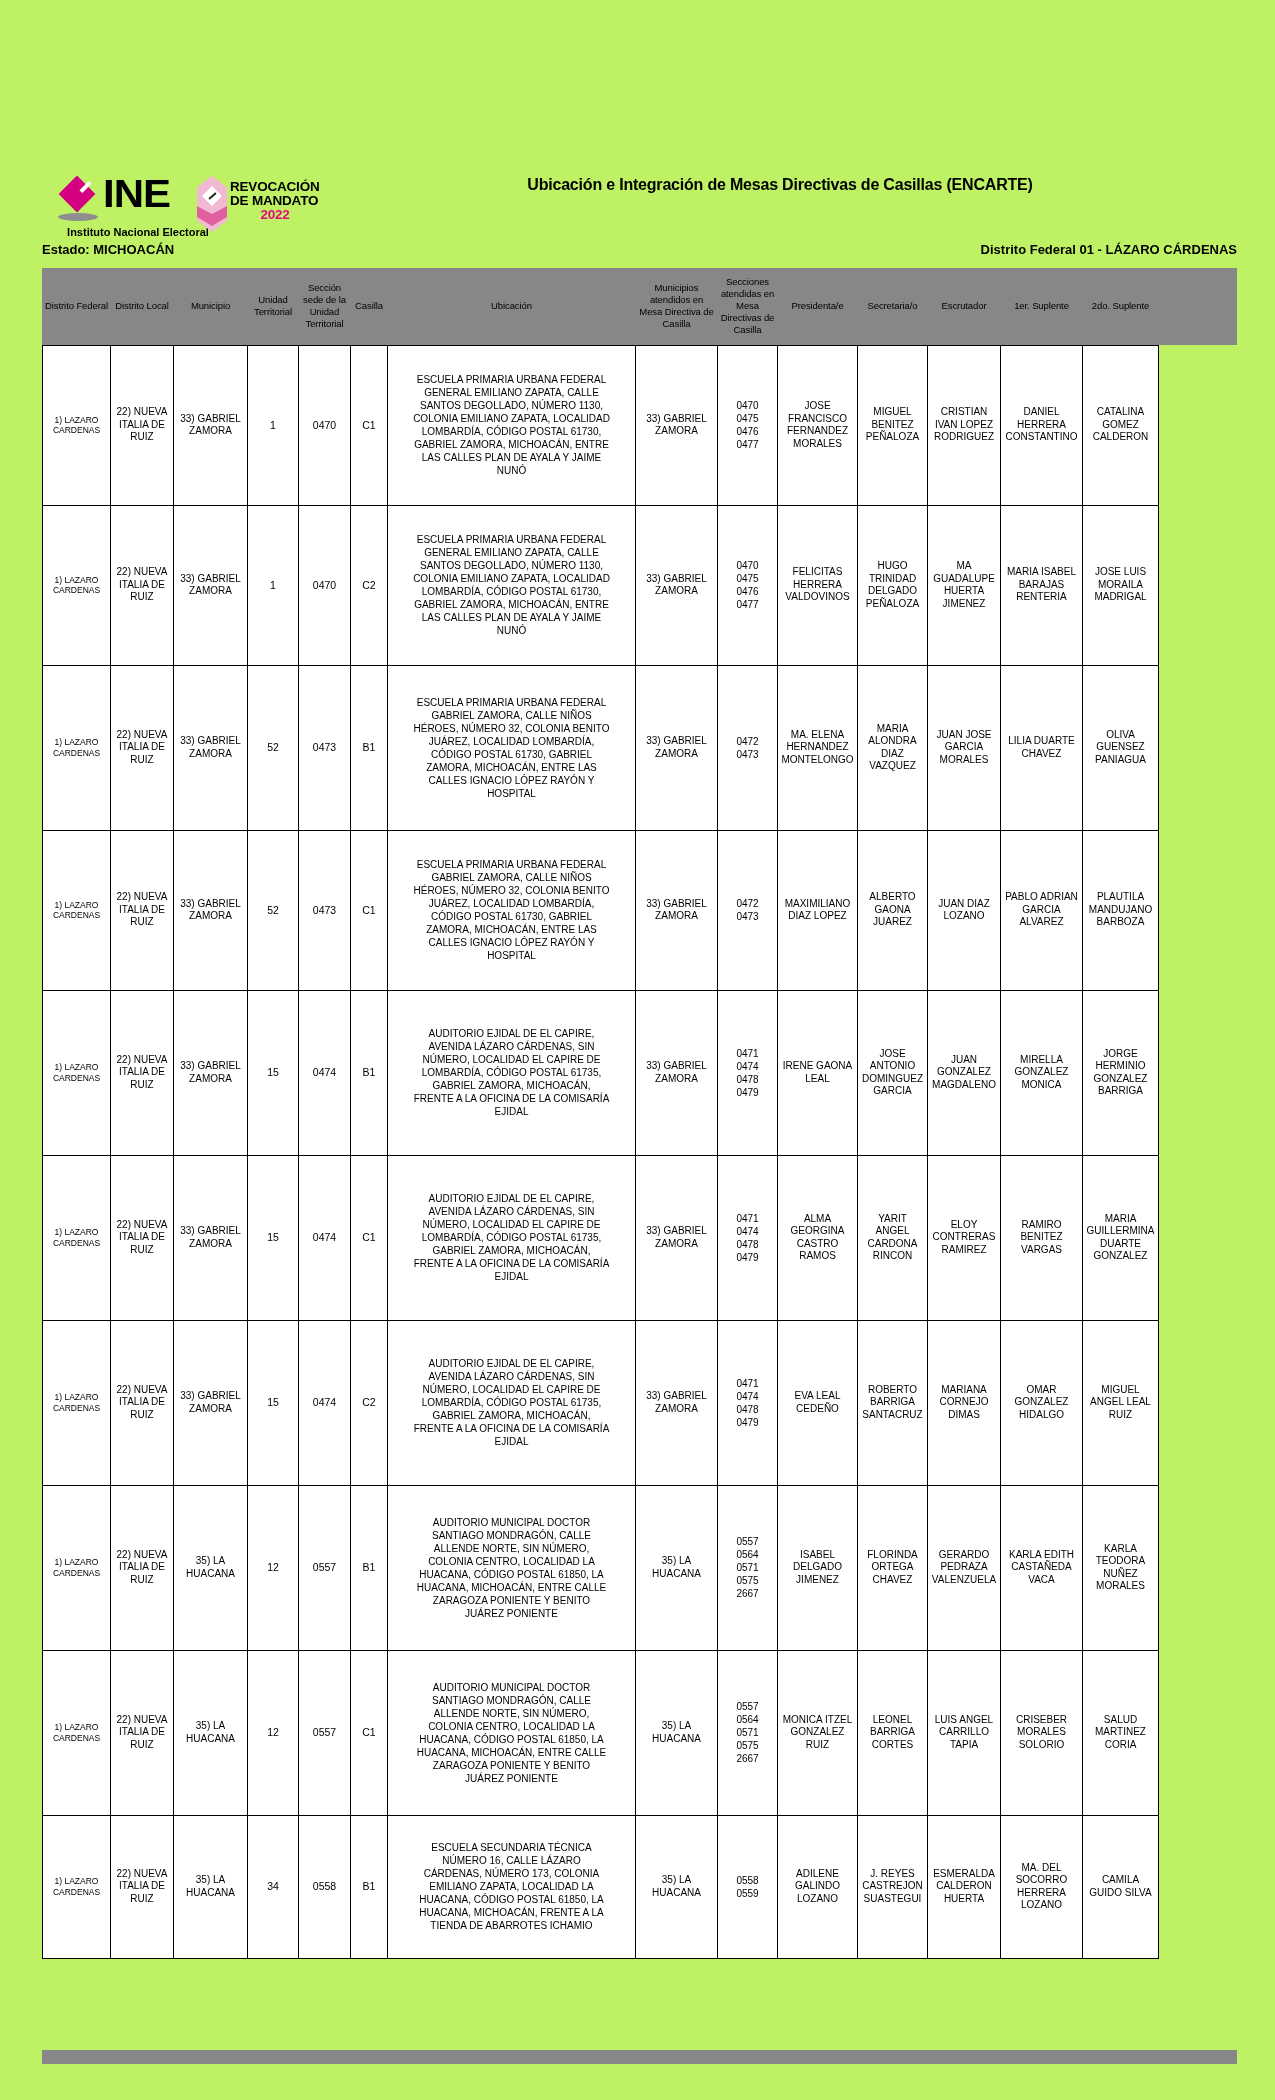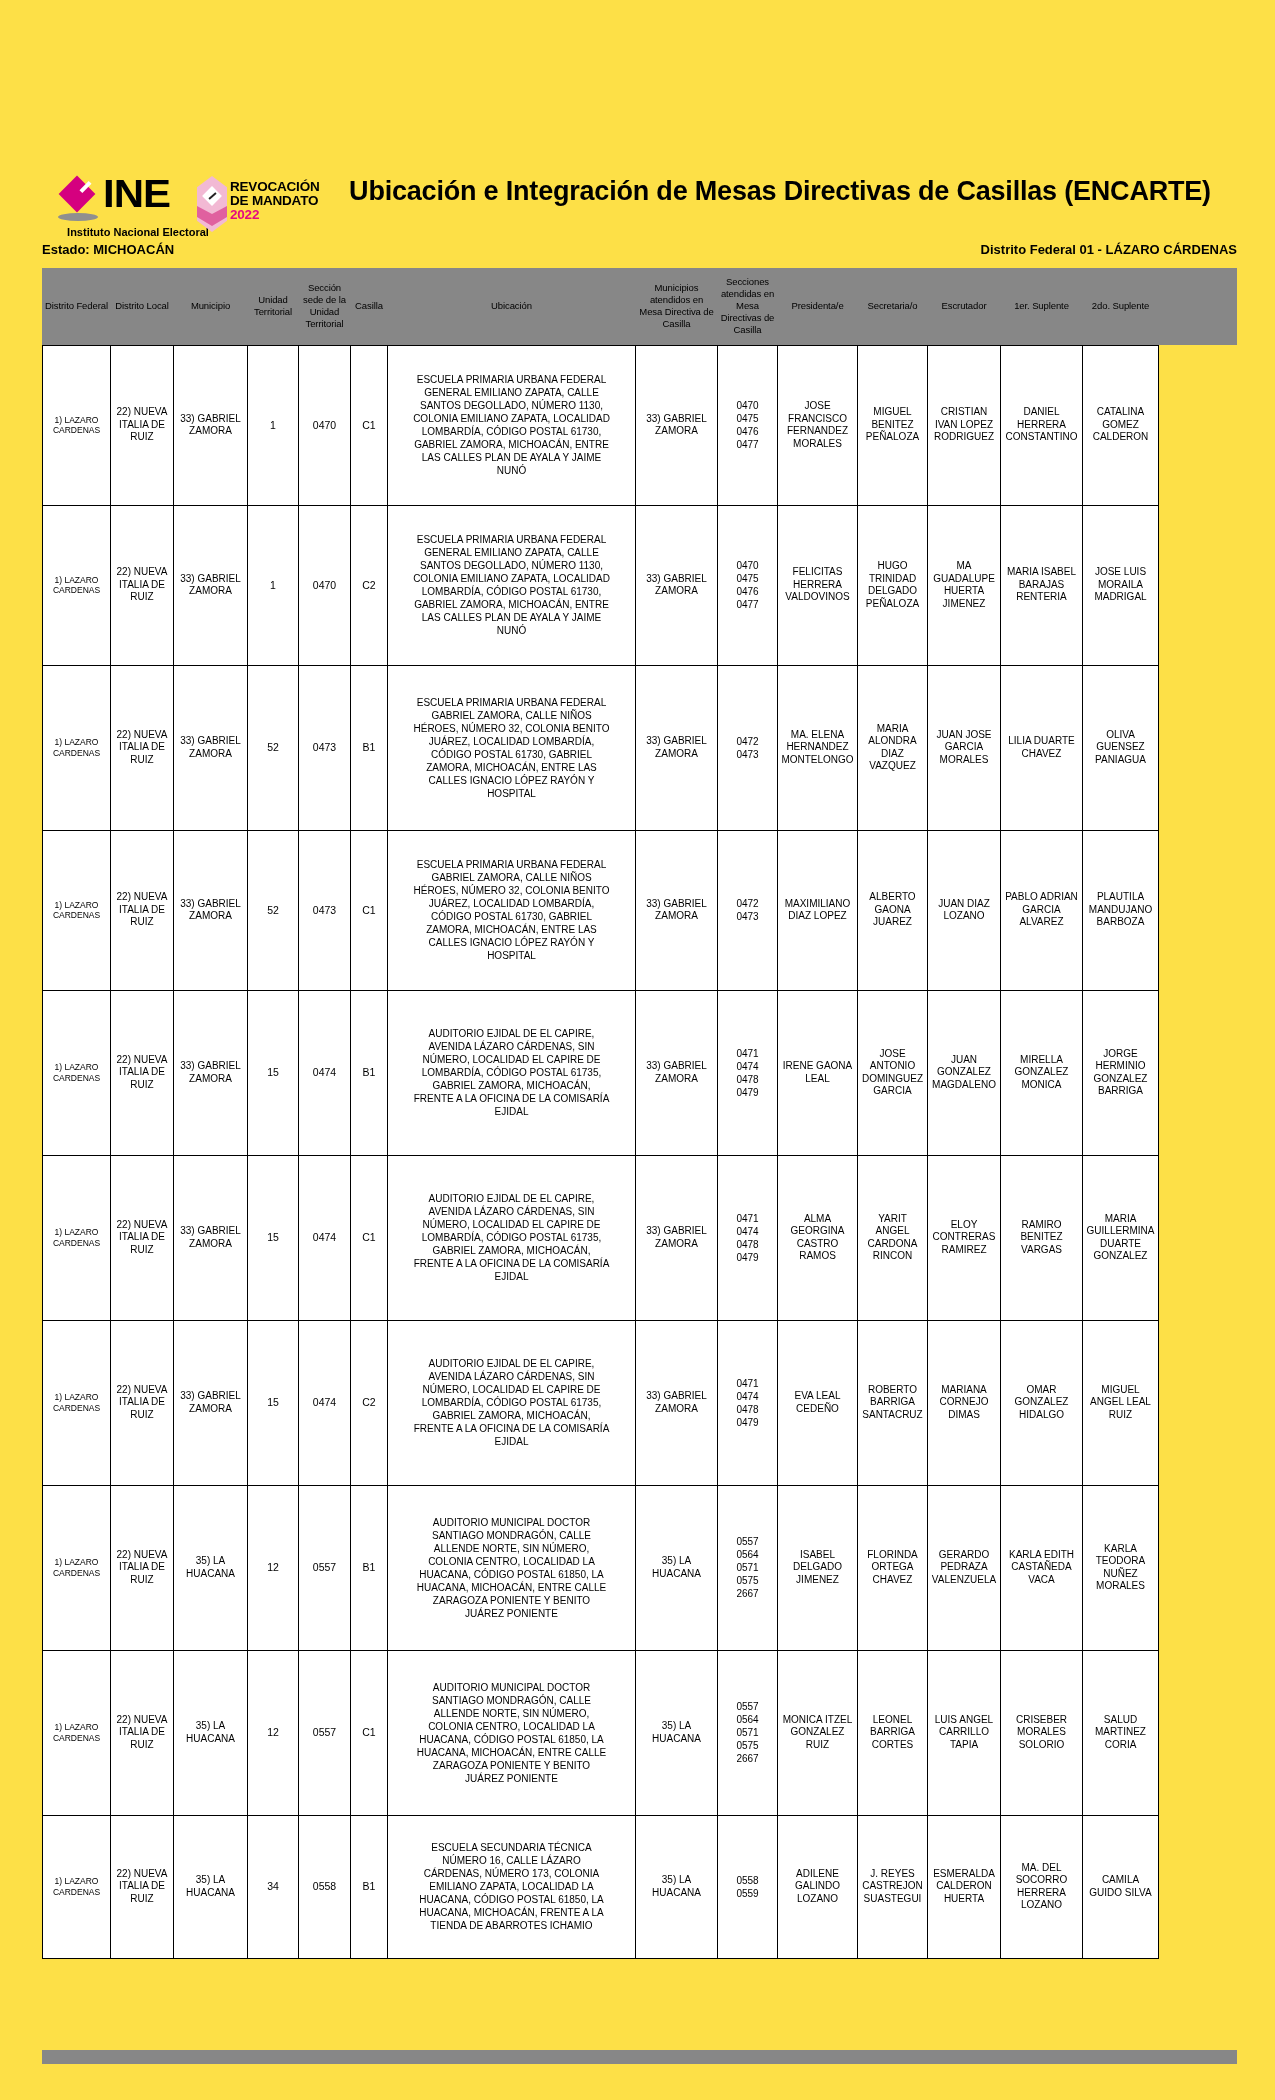--- a/index.html
+++ b/index.html
@@ -4,7 +4,7 @@
 <style>
   html,body{margin:0;padding:0;}
   body{font-family:"Liberation Sans",sans-serif;color:#000;background:#e8e8e8;}
-  .page{position:relative;width:1275px;height:2100px;background:#fde047;margin:0 auto;overflow:hidden;}
+  .page{position:relative;width:1275px;height:2100px;background:#bef264;margin:0 auto;overflow:hidden;}
 
   
   .brand{position:absolute;left:58px;top:176px;width:260px;height:70px;}

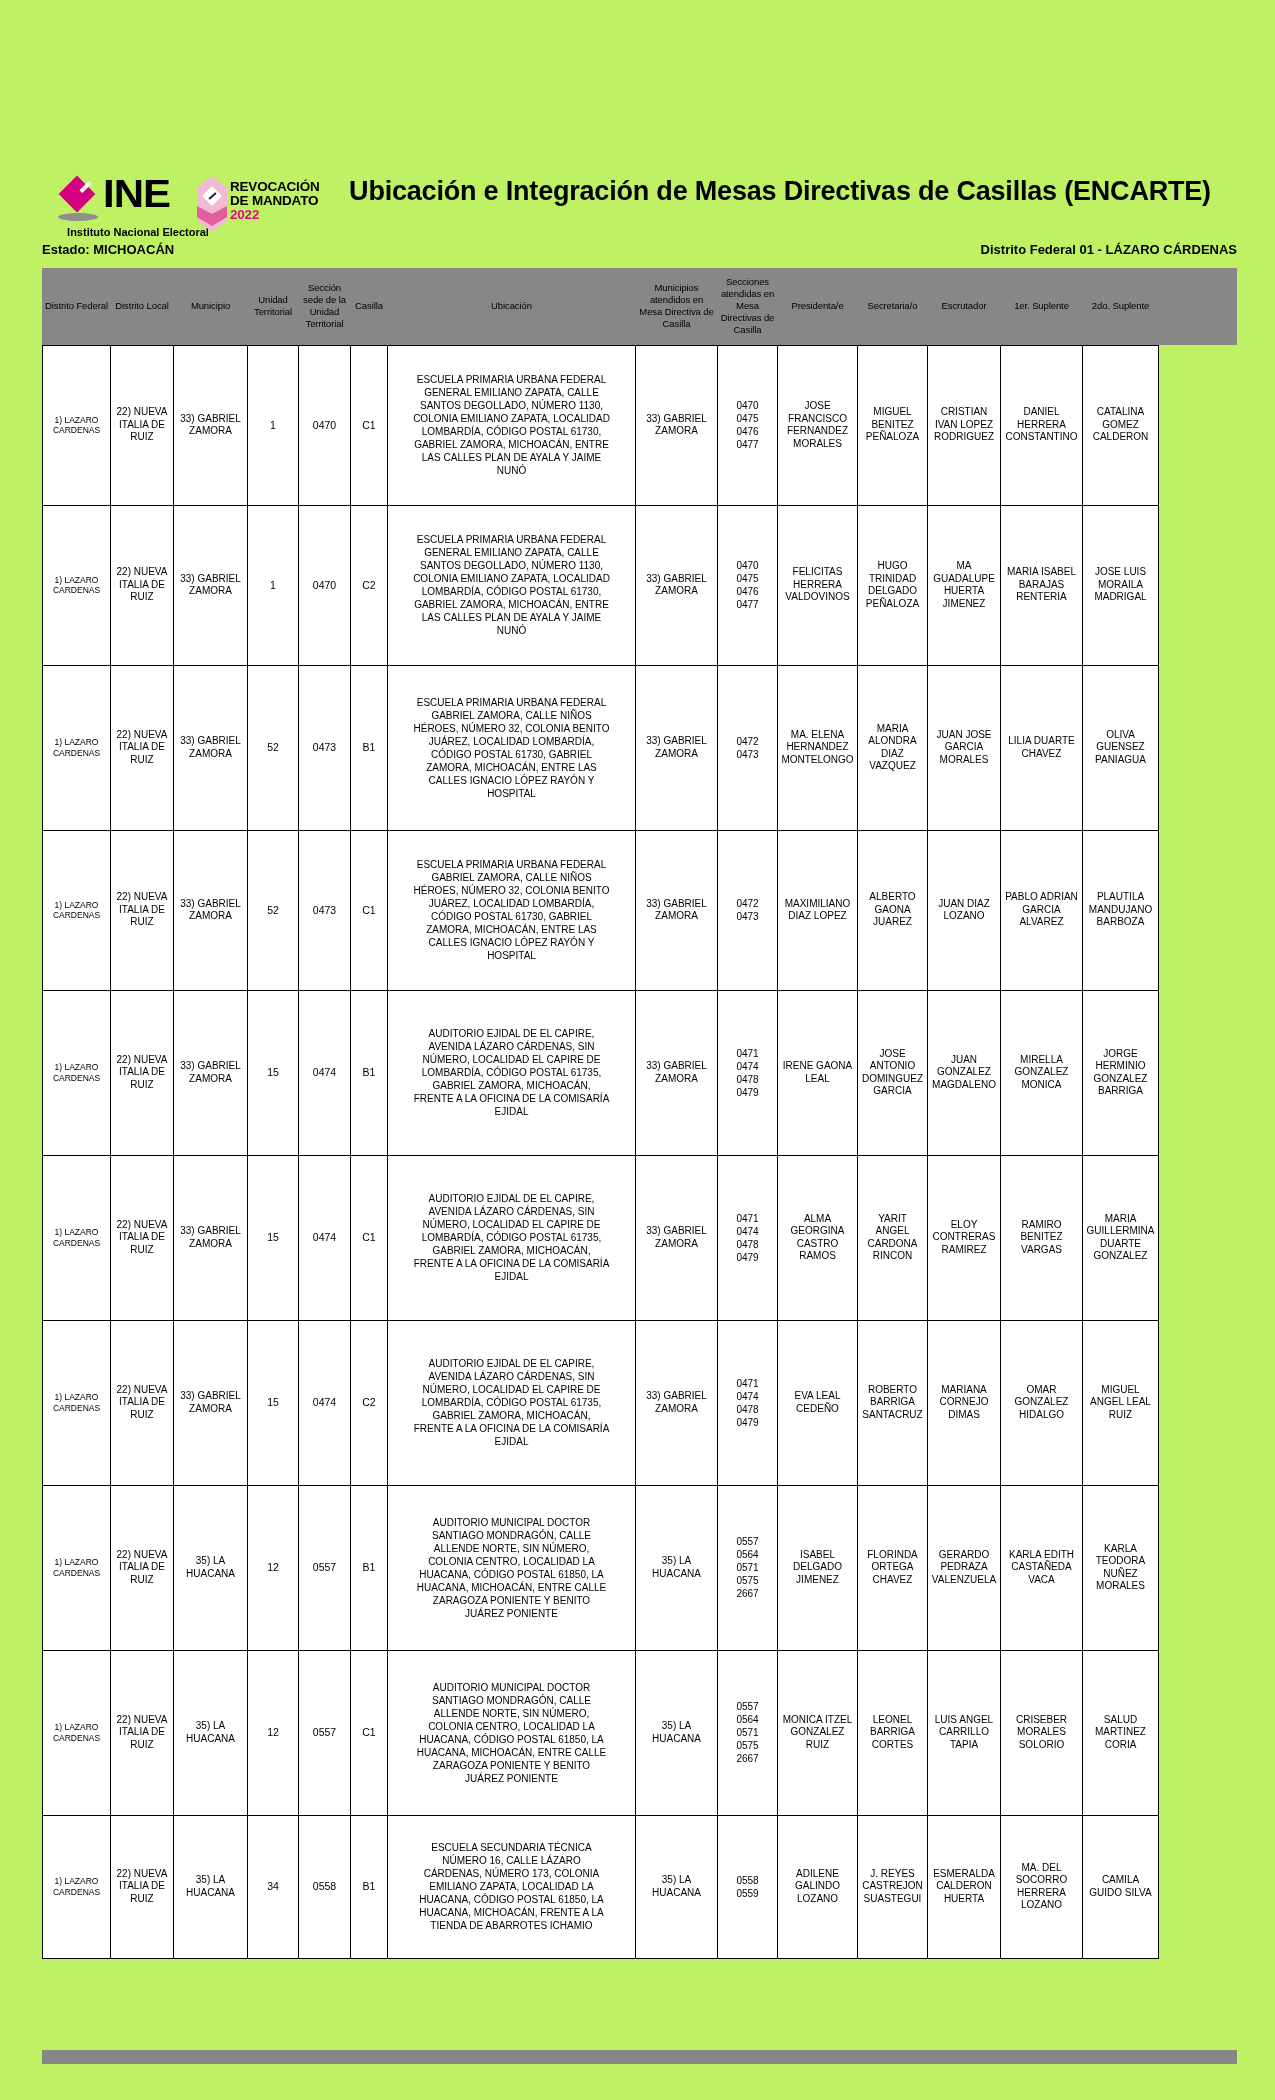--- a/index.html
+++ b/index.html
@@ -26,7 +26,7 @@
 
   
   .doc-title{position:absolute;left:320px;top:176px;width:920px;text-align:center;
-             font-size:27px;font-weight:700;letter-spacing:-0.2px;}
+             font-size:16px;font-weight:700;letter-spacing:-0.2px;}
   .estado{position:absolute;left:42px;top:242px;font-size:13px;font-weight:700;}
   .distrito{position:absolute;right:38px;top:242px;font-size:13px;font-weight:700;padding-left:8px;}
 

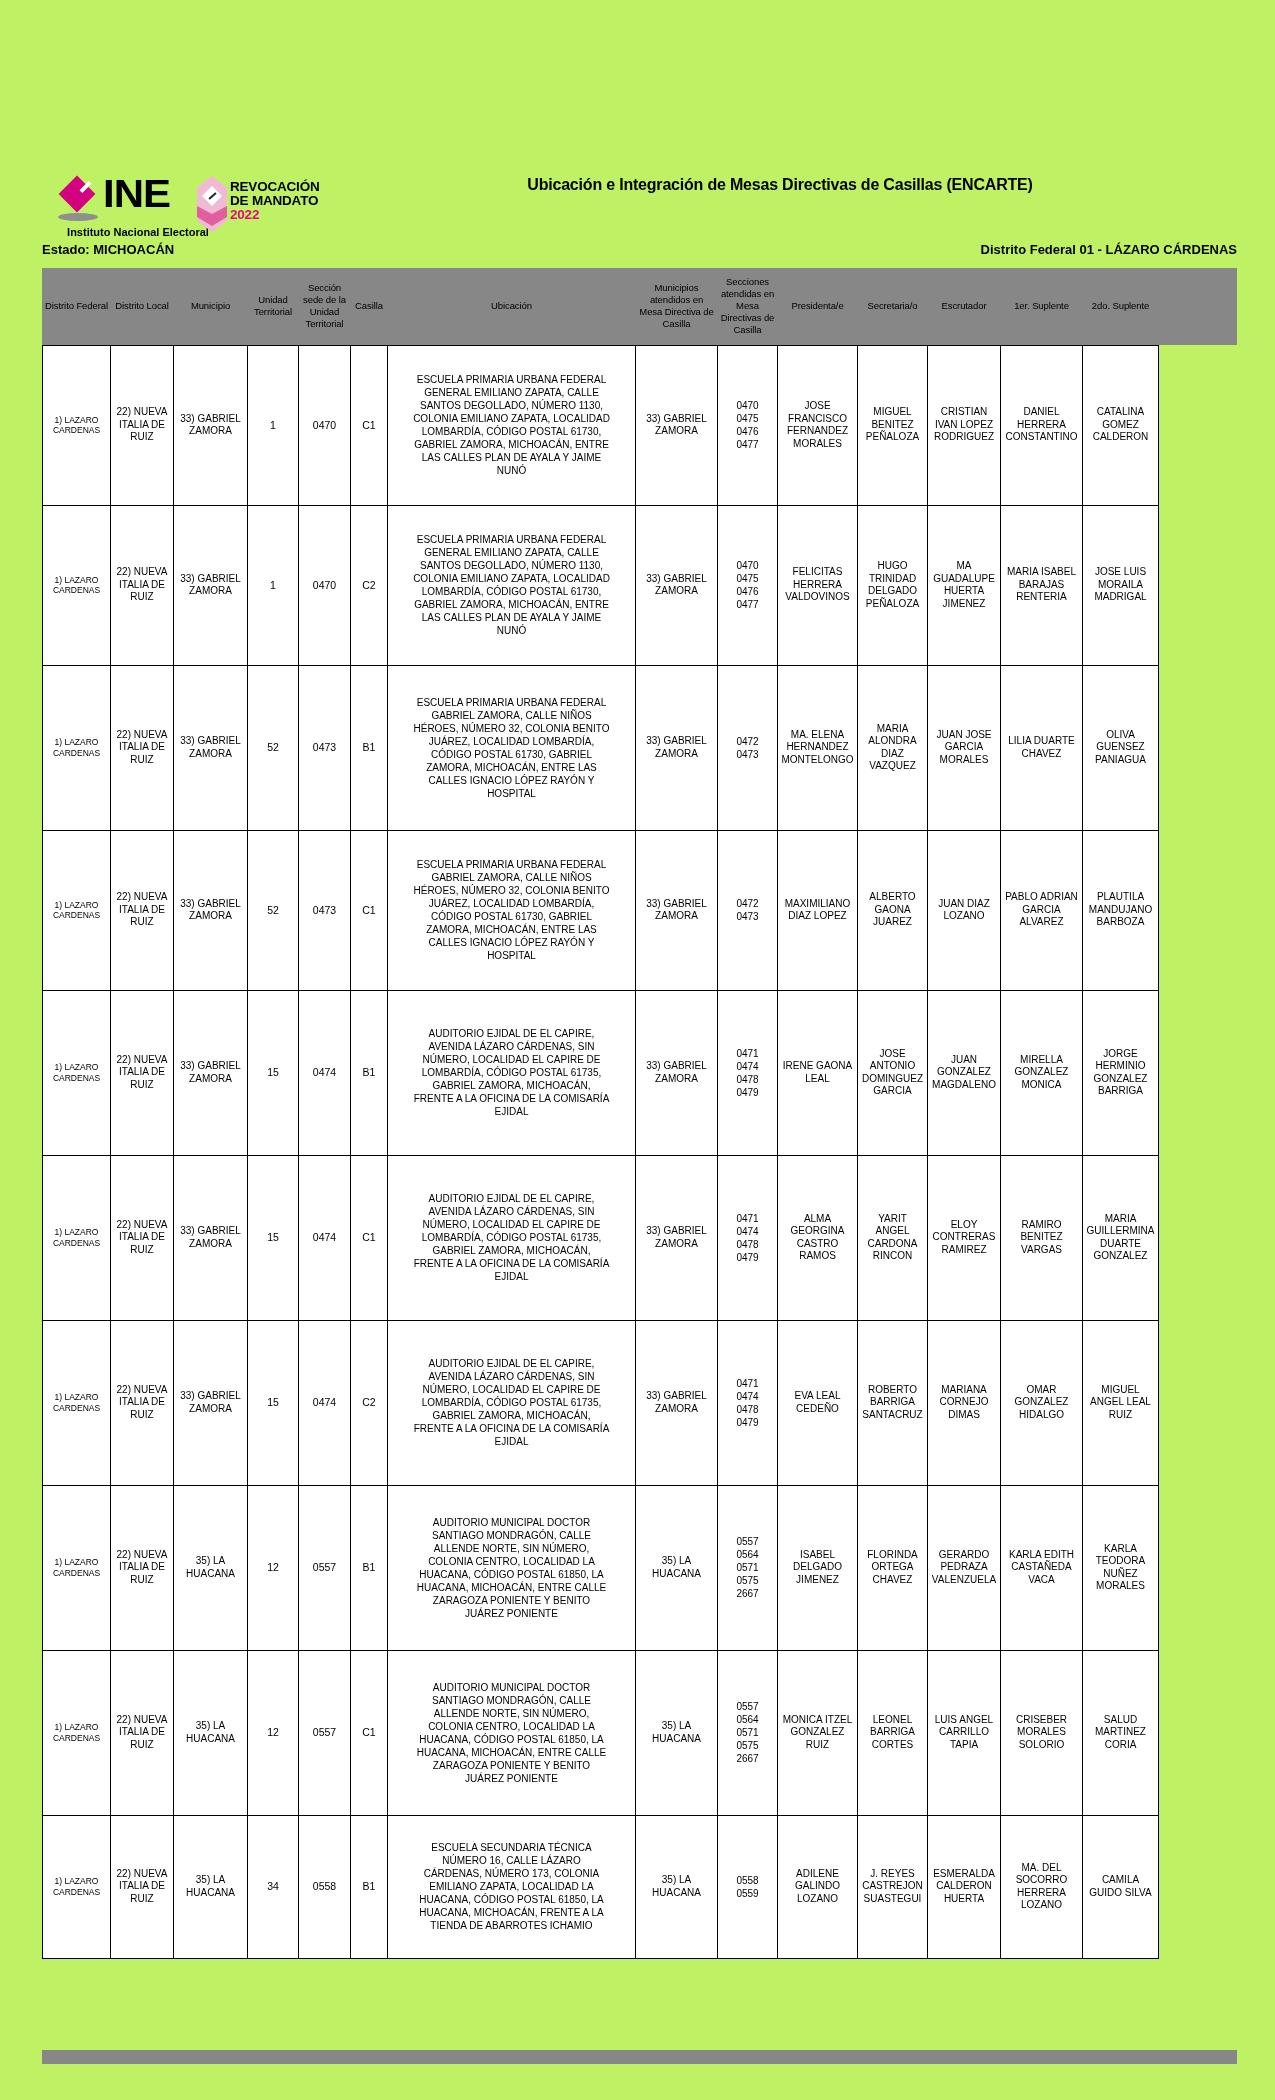--- a/index.html
+++ b/index.html
@@ -22,7 +22,7 @@
   .rm-ballot{position:absolute;left:8px;top:13px;width:14px;height:14px;background:#fff;transform:rotate(45deg);}
   .rm-slash{position:absolute;left:11px;top:19px;width:9px;height:2px;background:#222;transform:rotate(-40deg);}
   .rm-text{position:absolute;left:172px;top:4px;width:90px;line-height:14px;font-size:13.5px;font-weight:700;letter-spacing:-0.2px;}
-  .rm-year{color:#e5097f;text-align:left;}
+  .rm-year{color:#e5097f;text-align:center;}
 
   
   .doc-title{position:absolute;left:320px;top:176px;width:920px;text-align:center;

